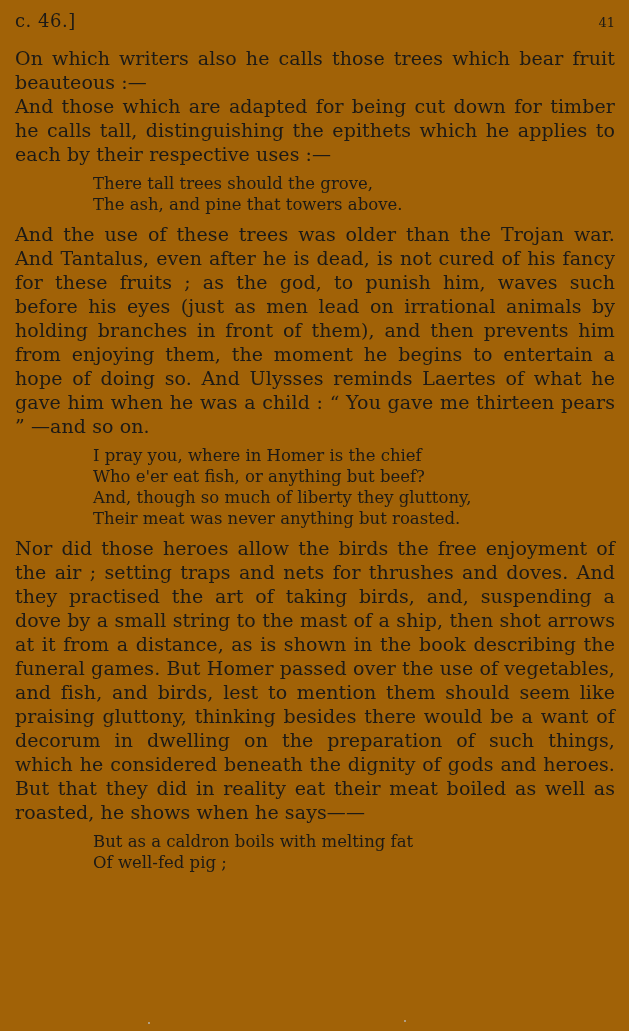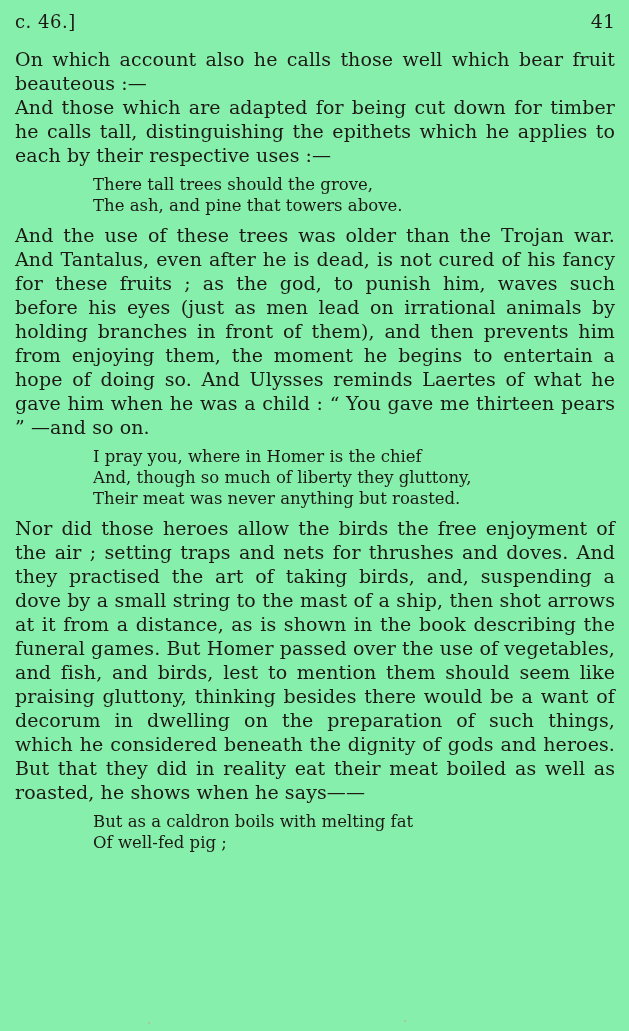--- a/index.html
+++ b/index.html
@@ -14,7 +14,7 @@
     box-sizing: border-box;
     margin: 0 auto;
     padding: 10px 14px 0 15px;
-    background: #86efac;
+    background: #a16207;
     color: #1d1a16;
     font-family: "DejaVu Serif", "Liberation Serif", serif;
     overflow: hidden;

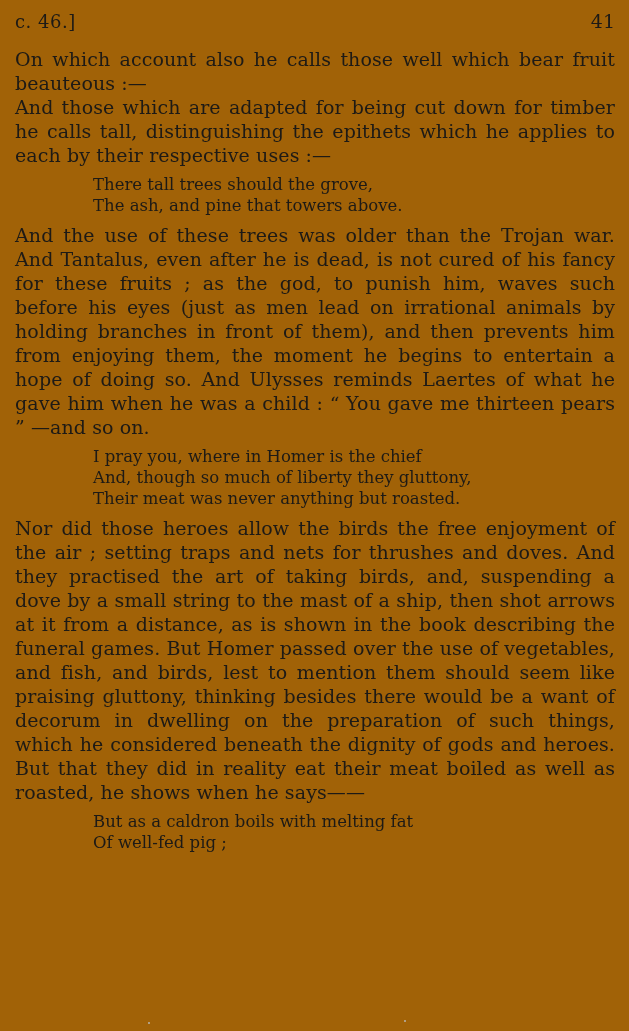--- a/index.html
+++ b/index.html
@@ -38,7 +38,7 @@
     flex: 1;
   }
   .h-right {
-    font-size: 19px;
+    font-size: 13px;
     width: 120px;
     text-align: right;
   }

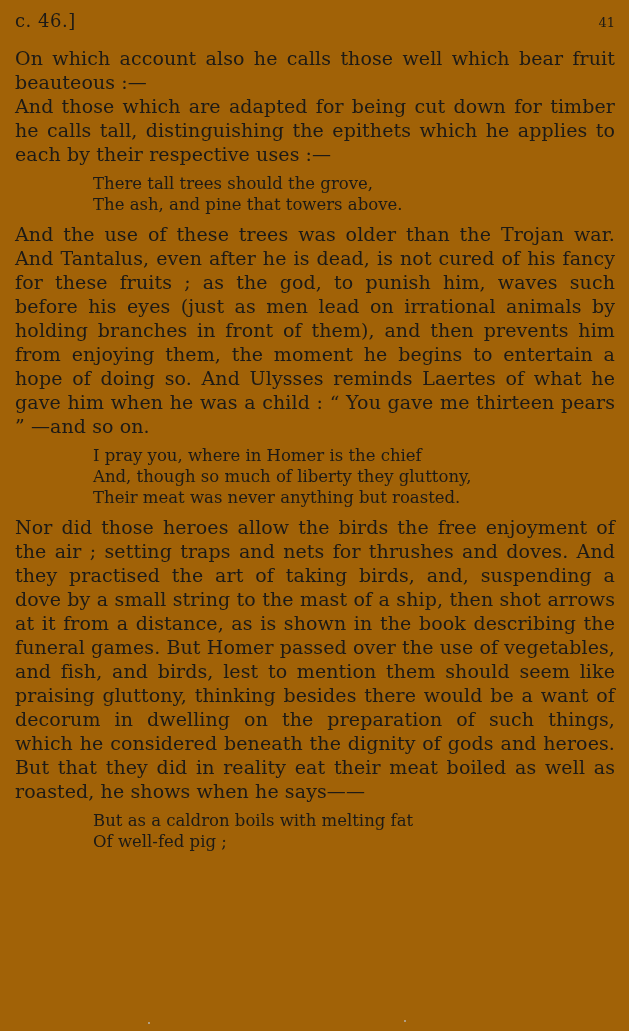--- a/index.html
+++ b/index.html
@@ -82,7 +82,7 @@
     <span class="h-right">41</span>
   </div>
 
-  <p class="body-para">On which account also he calls those well which bear fruit beauteous :—</p>
+  <p class="body-para">On which writers also he calls those trees which bear fruit beauteous :—</p>
 
 
   <p class="body-para">And those which are adapted for being cut down for timber he calls tall, distinguishing the epithets which he applies to each by their respective uses :—</p>

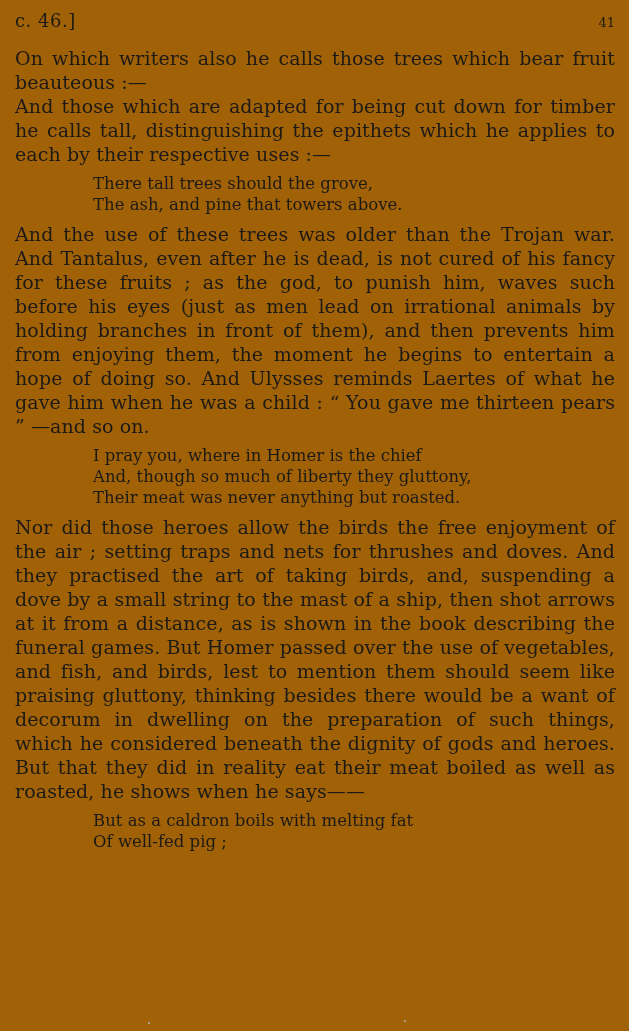--- a/index.html
+++ b/index.html
@@ -97,6 +97,7 @@
 
   <div class="verse">
     <div class="verse-line">I pray you, where in Homer is the chief</div>
+    <div class="verse-line">Who e'er eat fish, or anything but beef?</div>
     <div class="verse-line">And, though so much of liberty they gluttony,</div>
     <div class="verse-line">Their meat was never anything but roasted.</div>
   </div>

